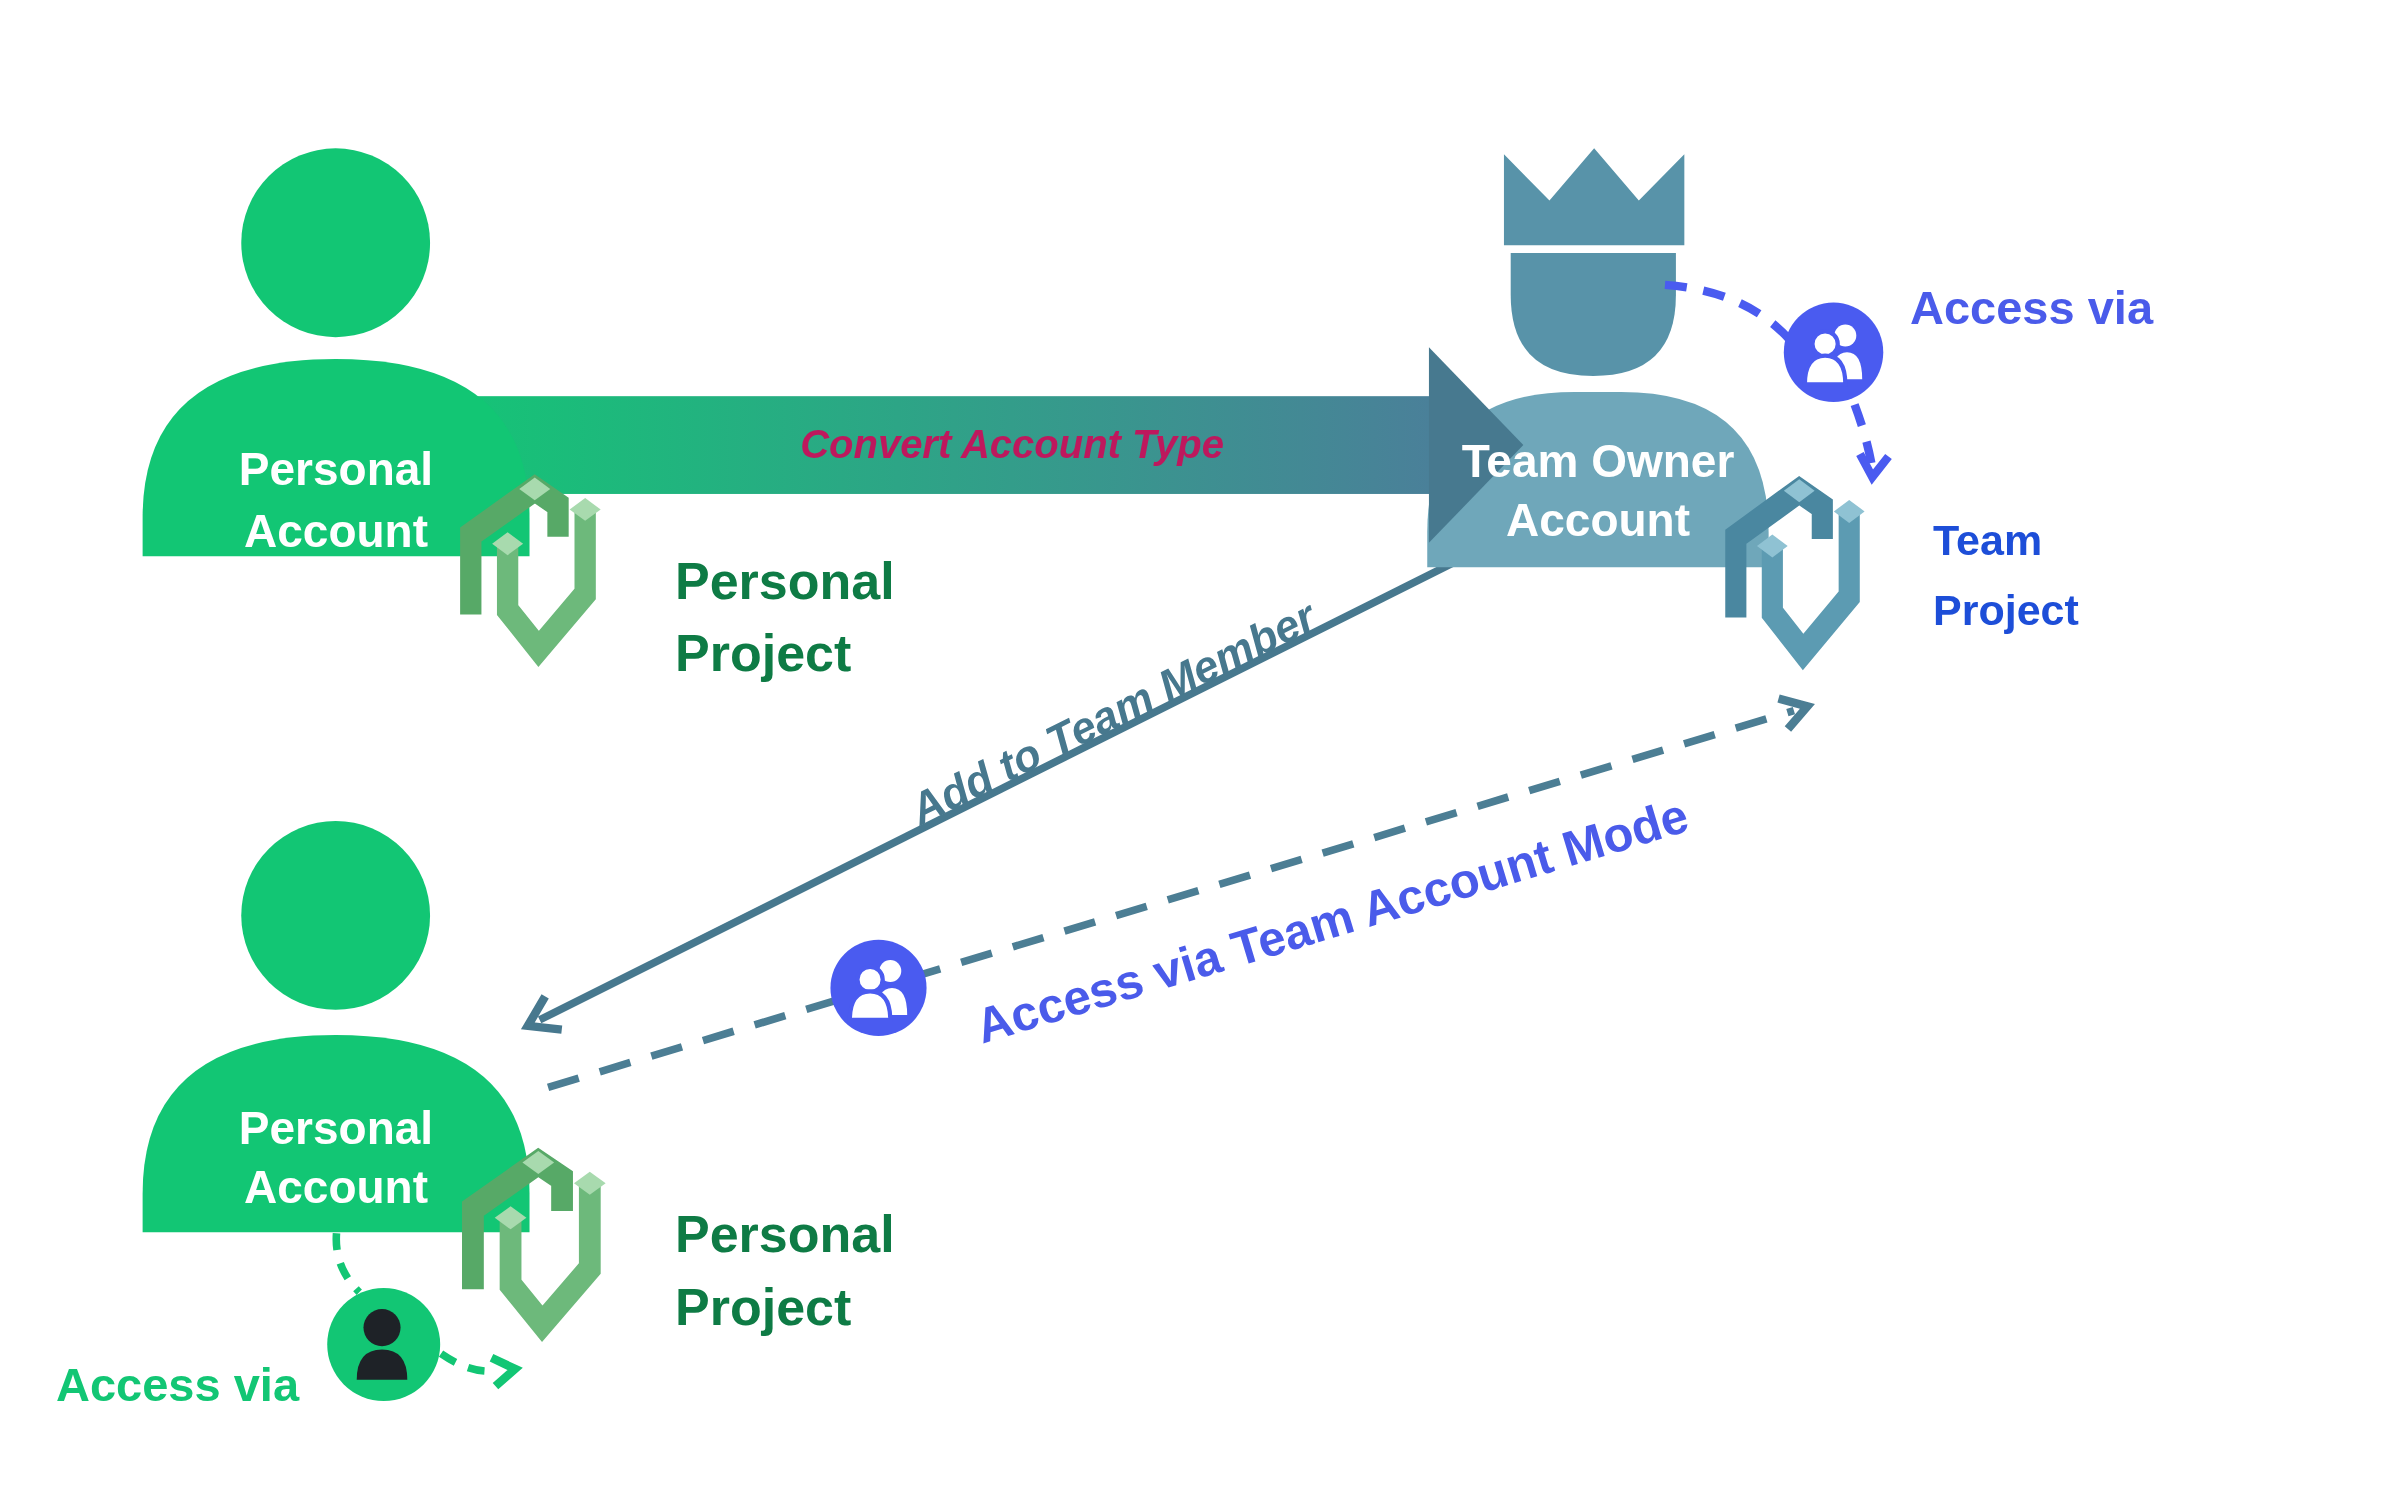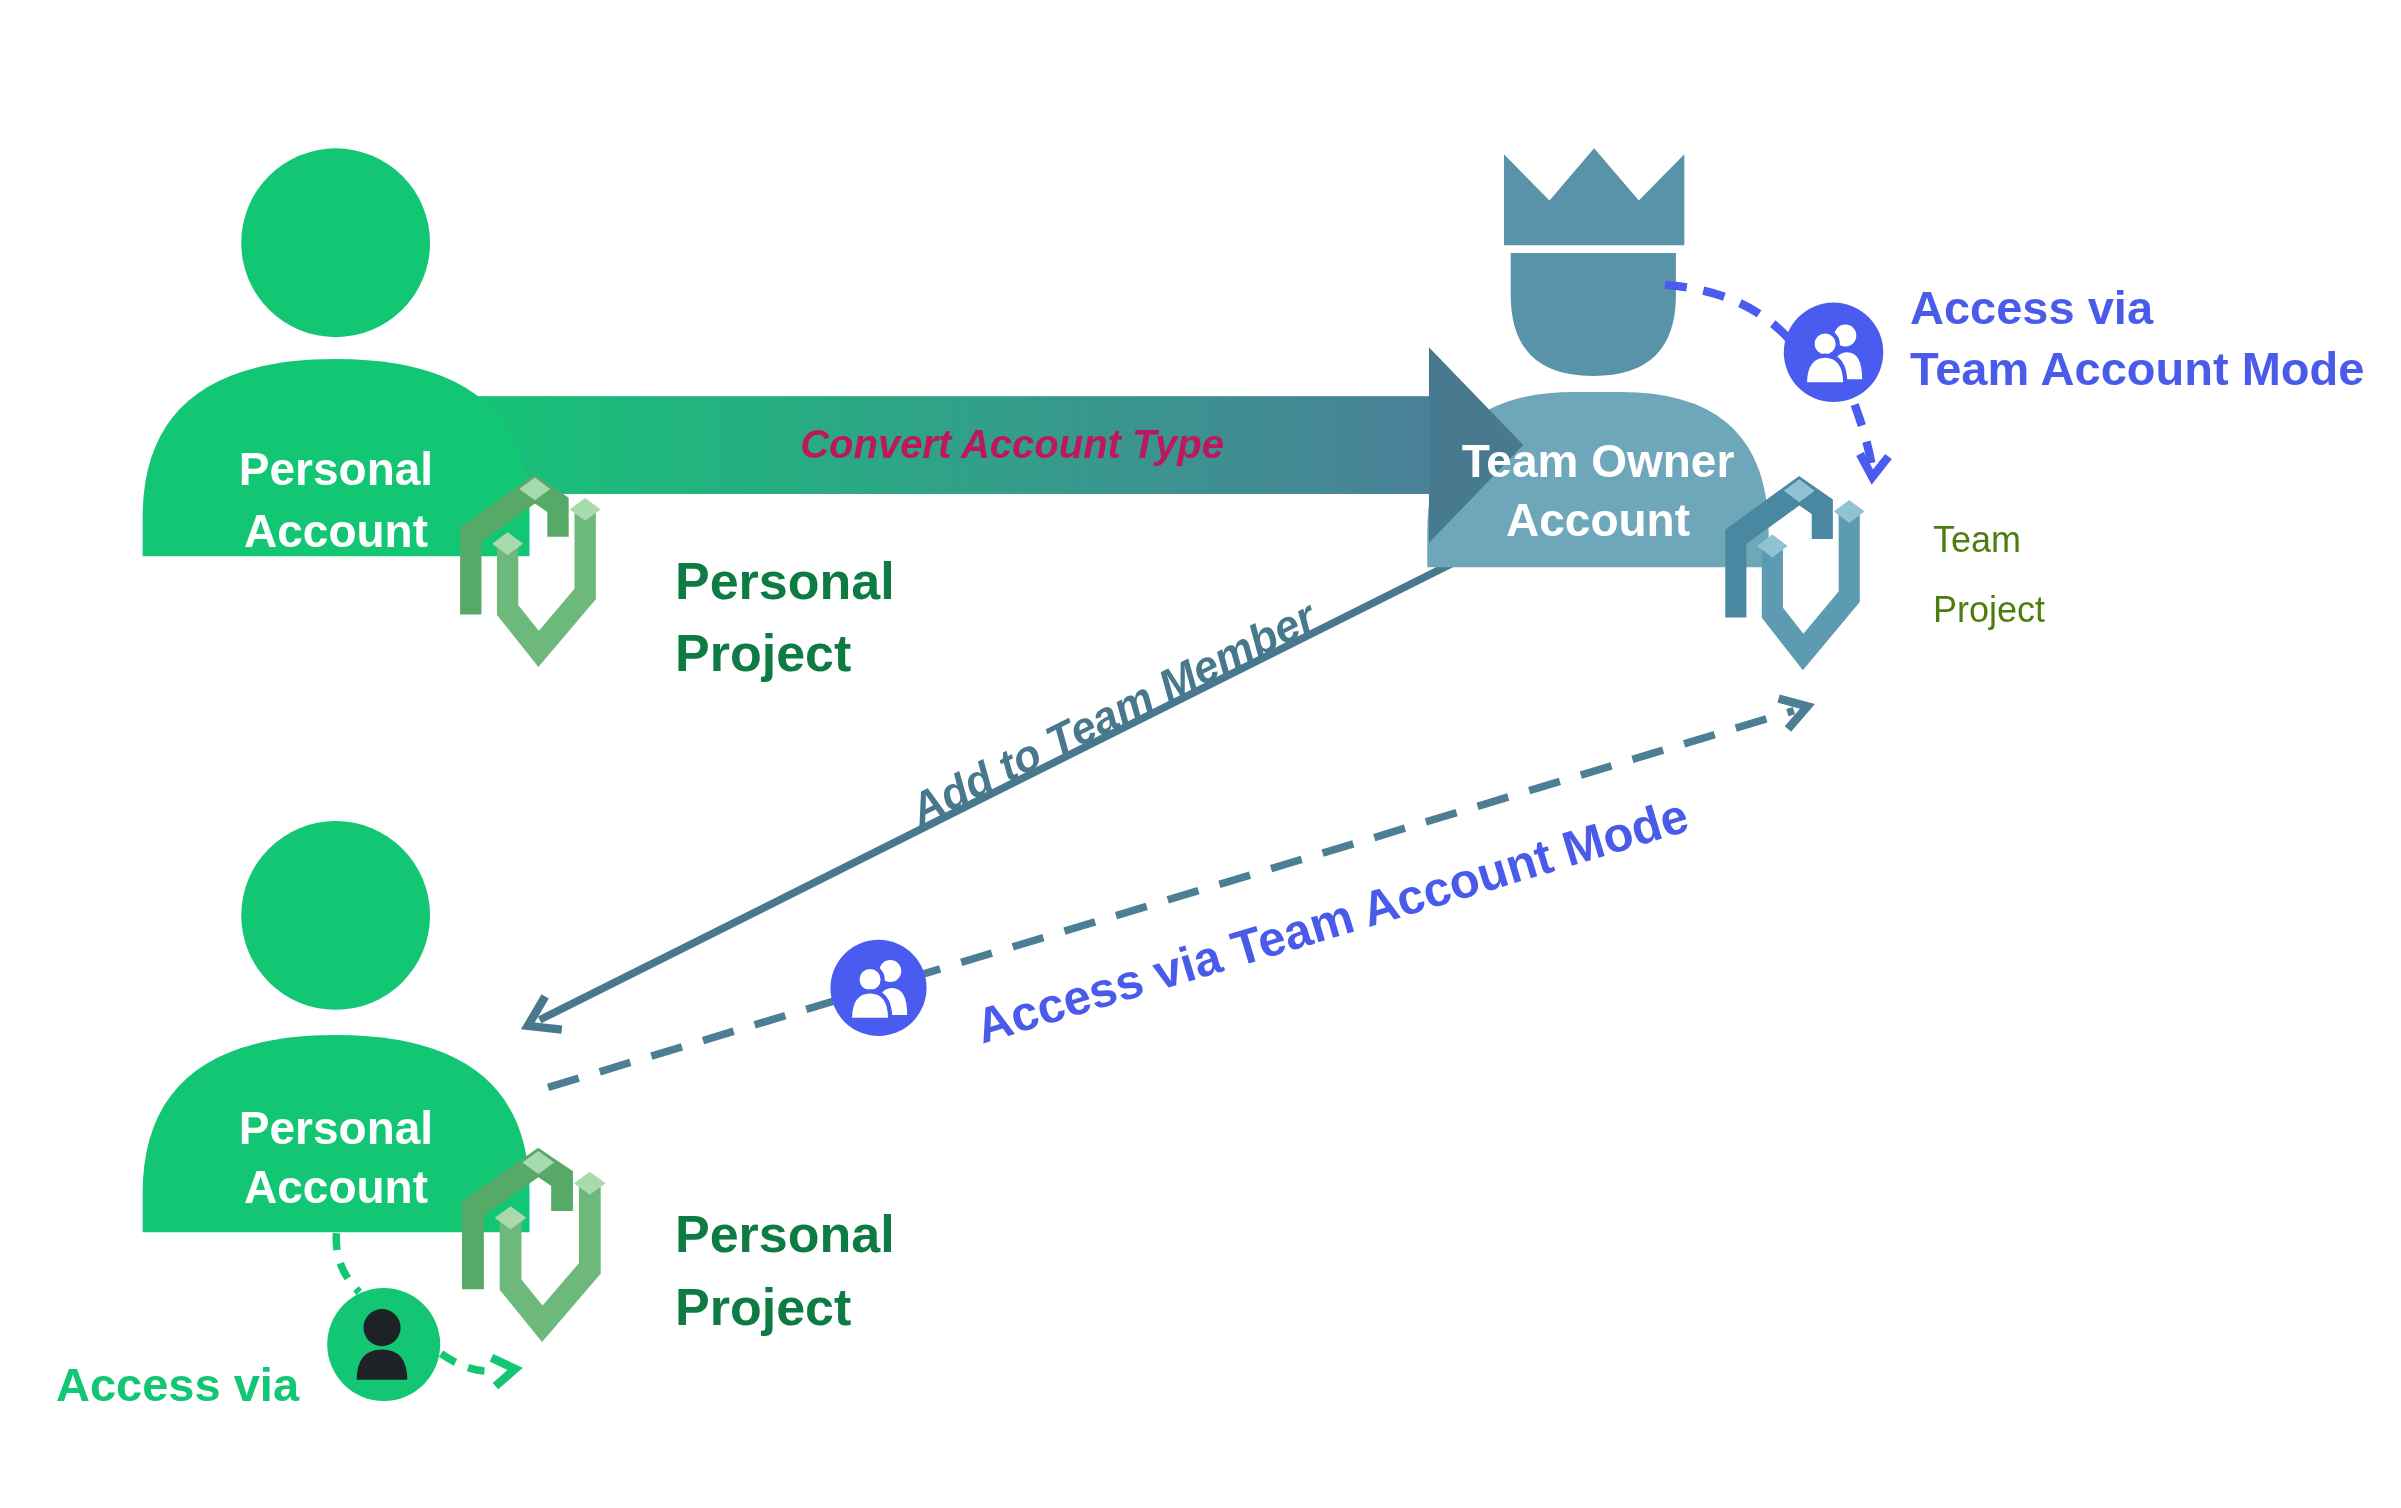--- a/index.html
+++ b/index.html
@@ -155,7 +155,6 @@
   <div class="lbl vcenter project-label-teal" style="left:1933px;top:610px;">Project</div>
 
   <div class="lbl vcenter access-blue" style="left:1910px;top:307px;">Access via</div>
-  <div class="lbl vcenter access-blue" style="left:1910px;top:368px;">Team Account Mode</div>
 
   <div class="lbl add-member-label" style="left:1113px;top:713px;transform:translate(-50%,-50%) rotate(-26.5deg);">Add to Team Member</div>
 

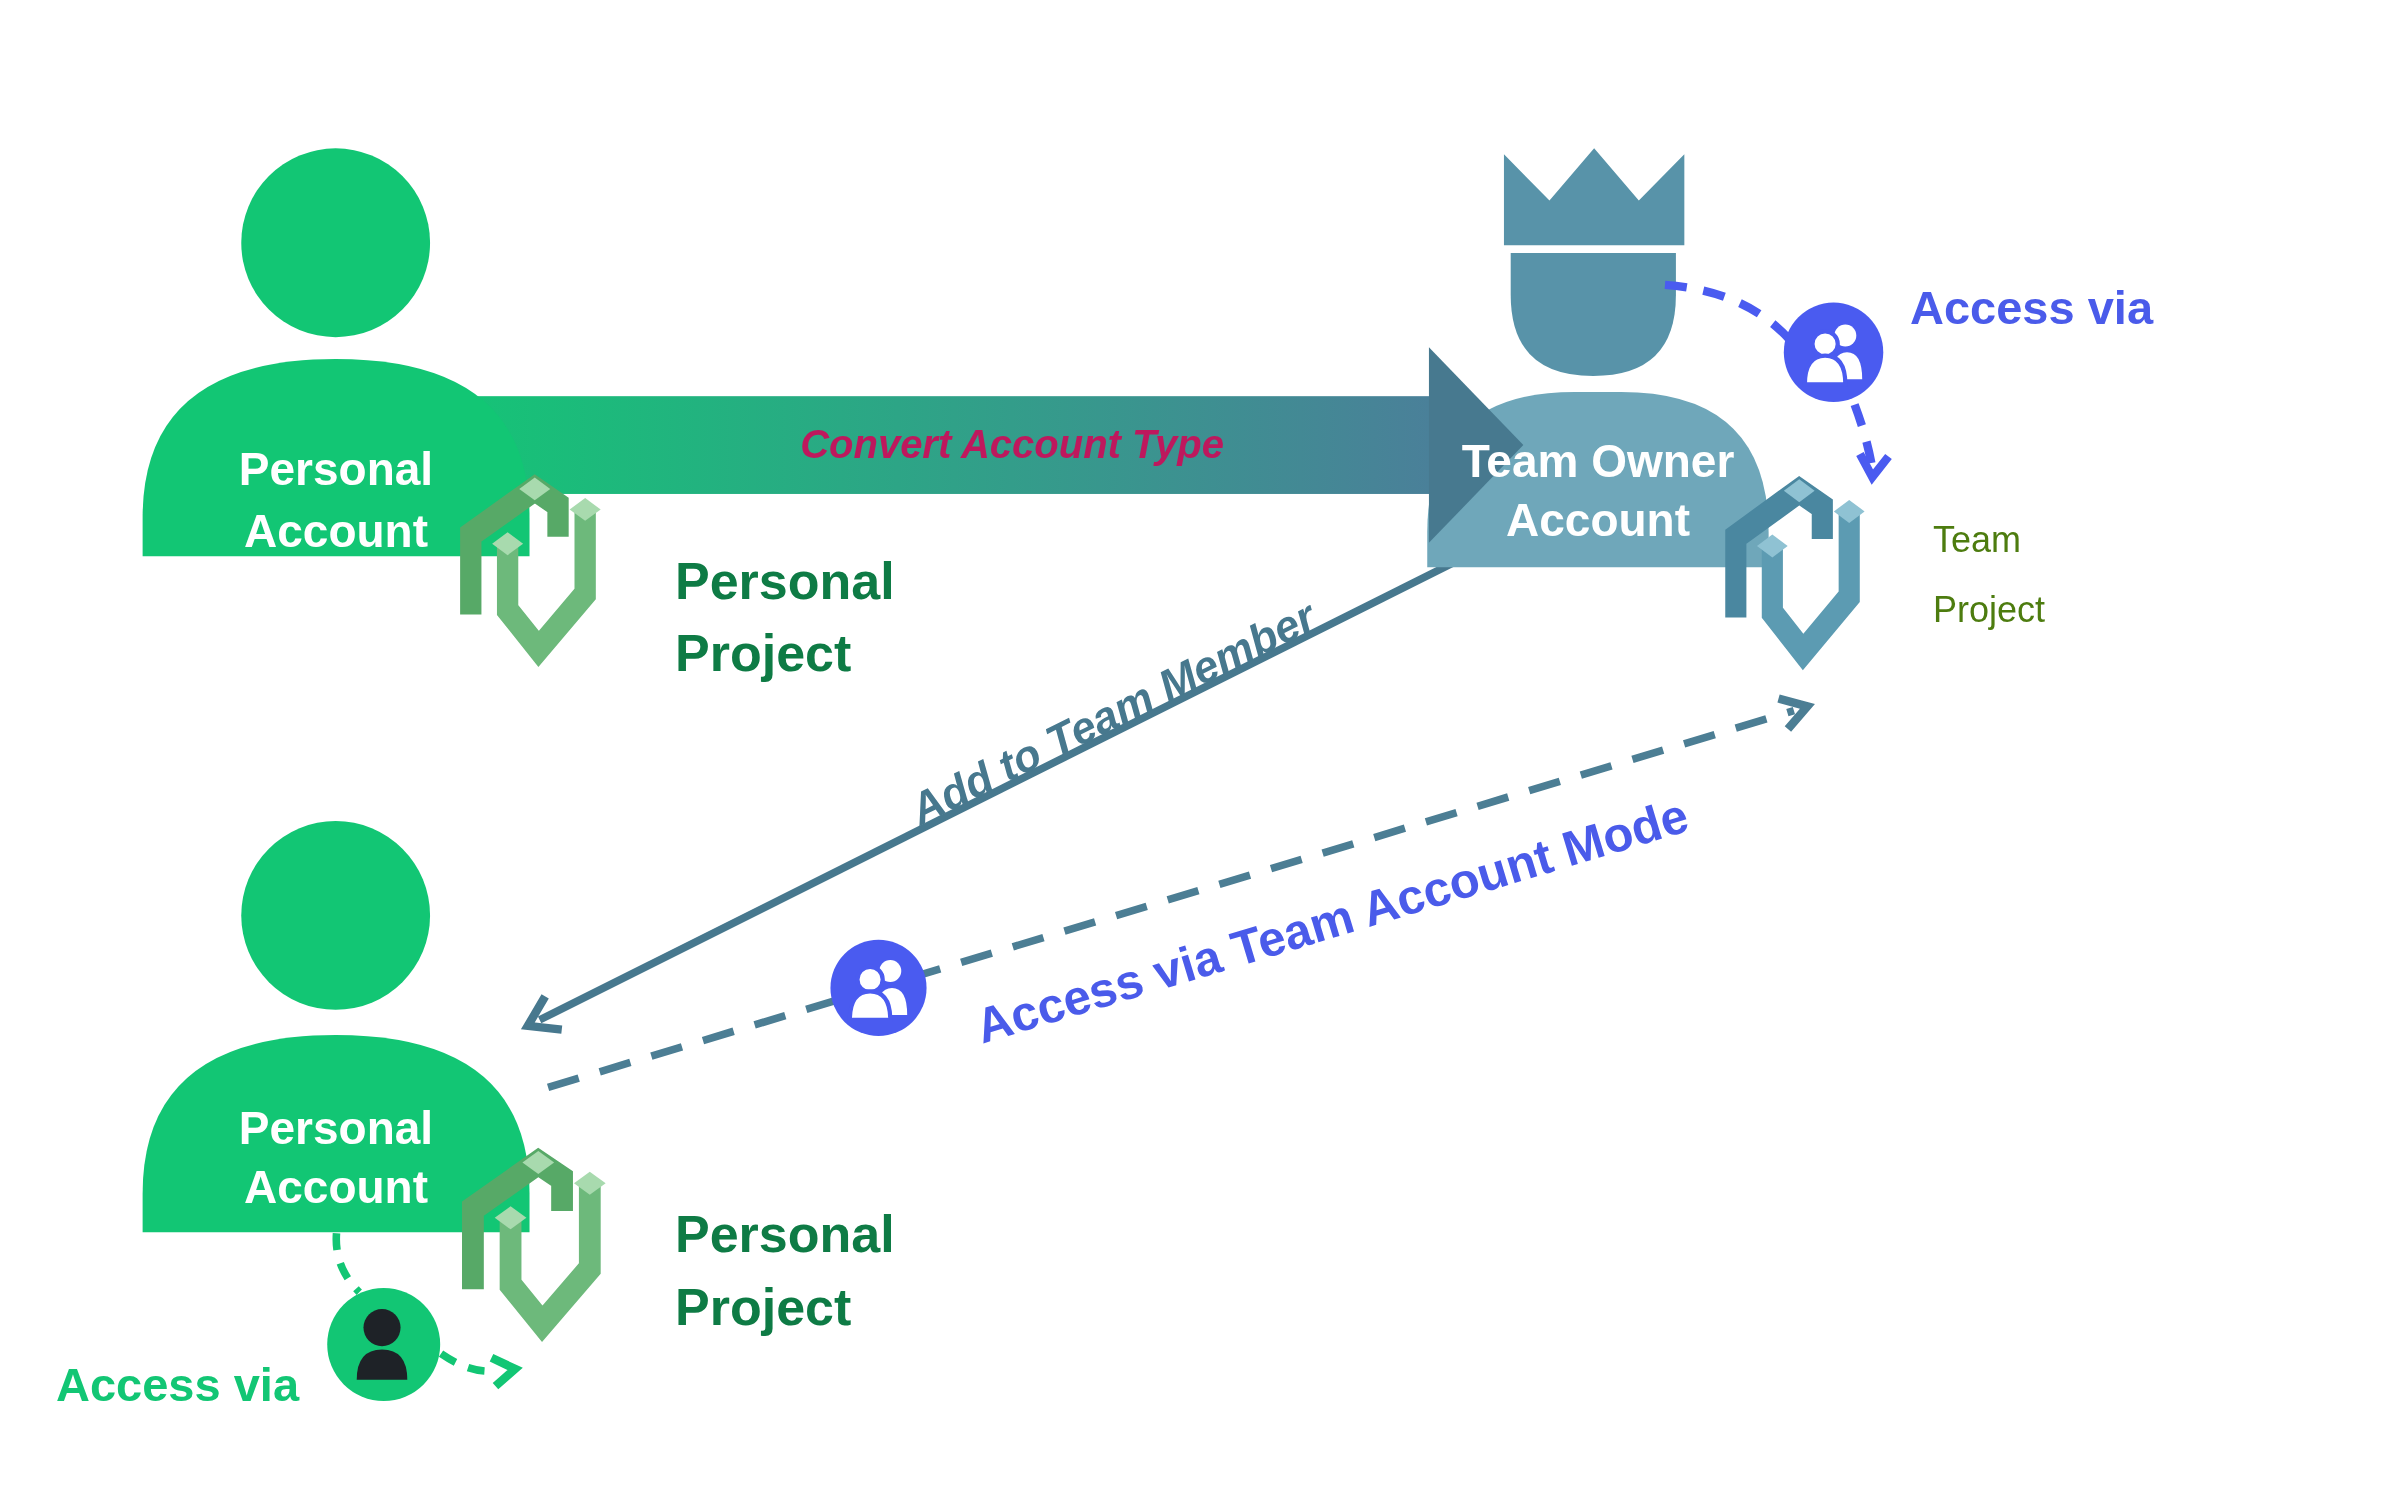--- a/index.html
+++ b/index.html
@@ -17,7 +17,7 @@
   .avatar-label{color:#ffffff;font-size:46px;font-weight:700;text-align:center;}
   .convert-label{color:#be185d;font-size:40px;font-weight:600;font-style:italic;}
   .project-label-green{color:#0E7B45;font-size:52px;font-weight:700;}
-  .project-label-teal{color:#4d7c0f;font-size:36px;font-weight:400;}
+  .project-label-teal{color:#1d4ed8;font-size:43px;font-weight:700;}
   .access-blue{color:#4A5BEA;font-size:47px;font-weight:700;}
   .access-green{color:#12C674;font-size:47px;font-weight:700;}
   .add-member-label{color:#47788E;font-size:44px;font-weight:600;font-style:italic;}

